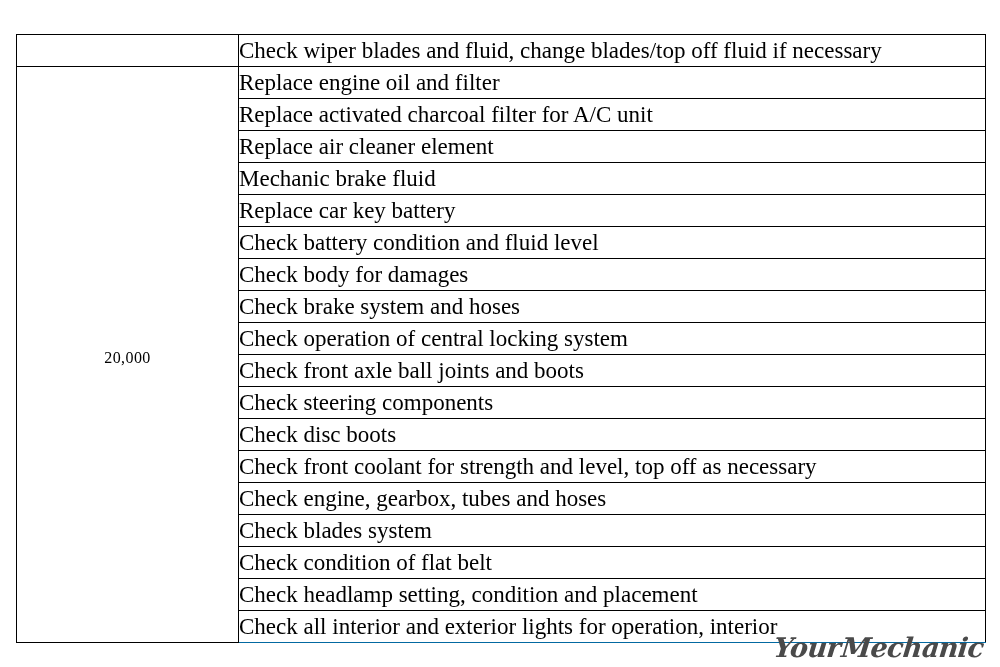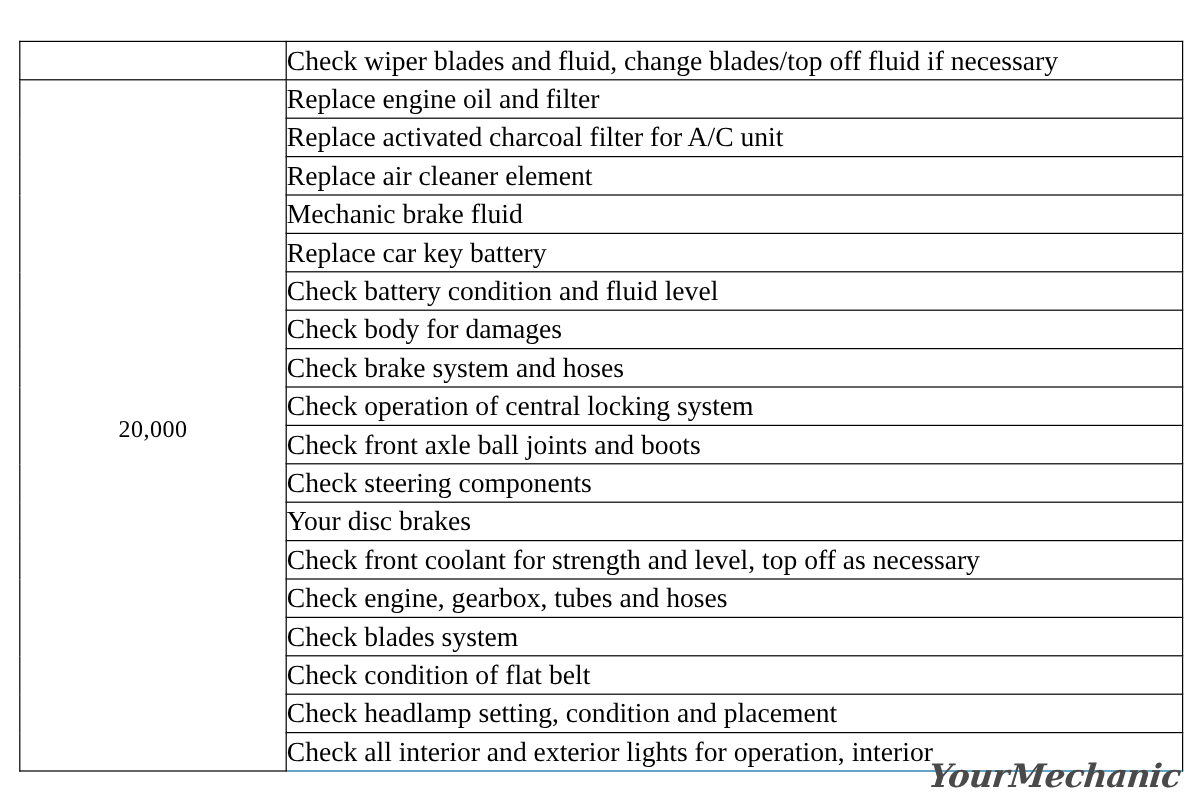--- a/index.html
+++ b/index.html
@@ -57,7 +57,7 @@
   .mileage-value {
     display: block;
     padding-top: 6px;
-    font-size: 20px;
+    font-size: 16px;
     line-height: 1;
     font-feature-settings: "onum" 1;
     font-variant-numeric: oldstyle-nums;

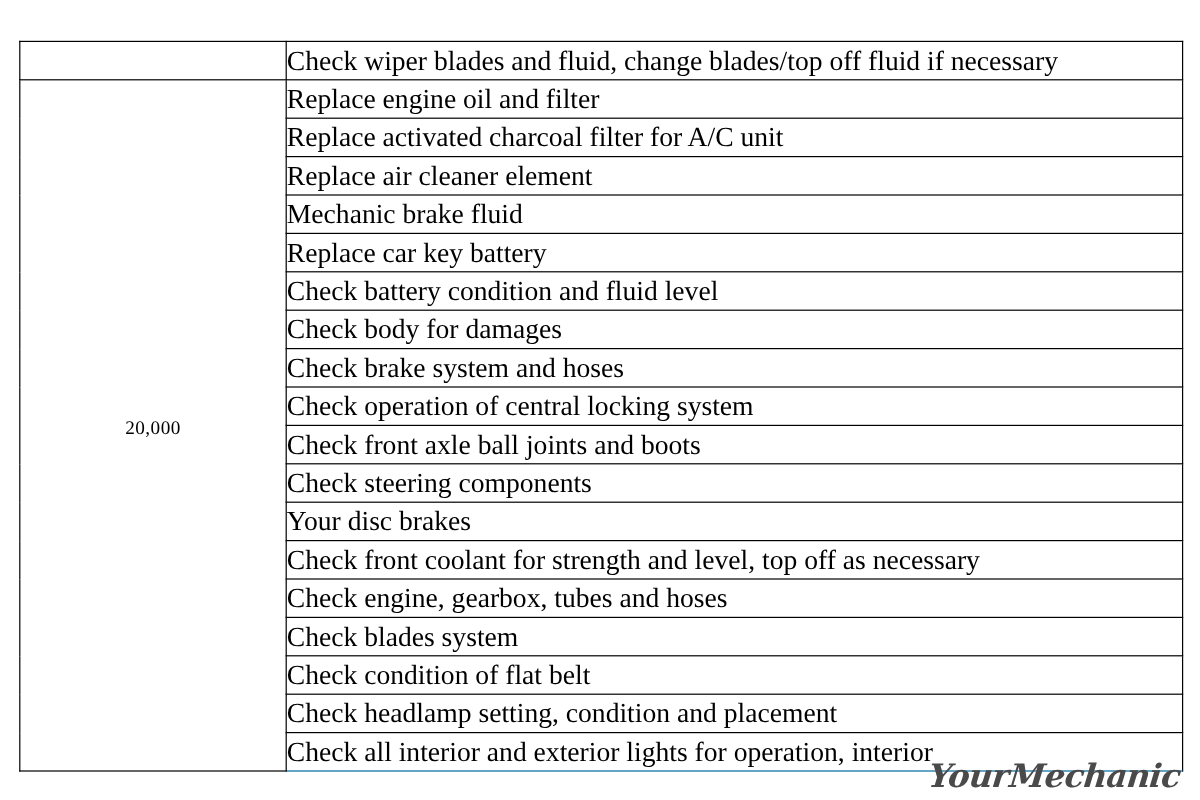--- a/index.html
+++ b/index.html
@@ -162,7 +162,7 @@
           <td class="task-cell">Check steering components</td>
         </tr>
         <tr>
-          <td class="task-cell">Your disc brakes</td>
+          <td class="task-cell">Check disc boots</td>
         </tr>
         <tr>
           <td class="task-cell">Check front coolant for strength and level, top off as necessary</td>

